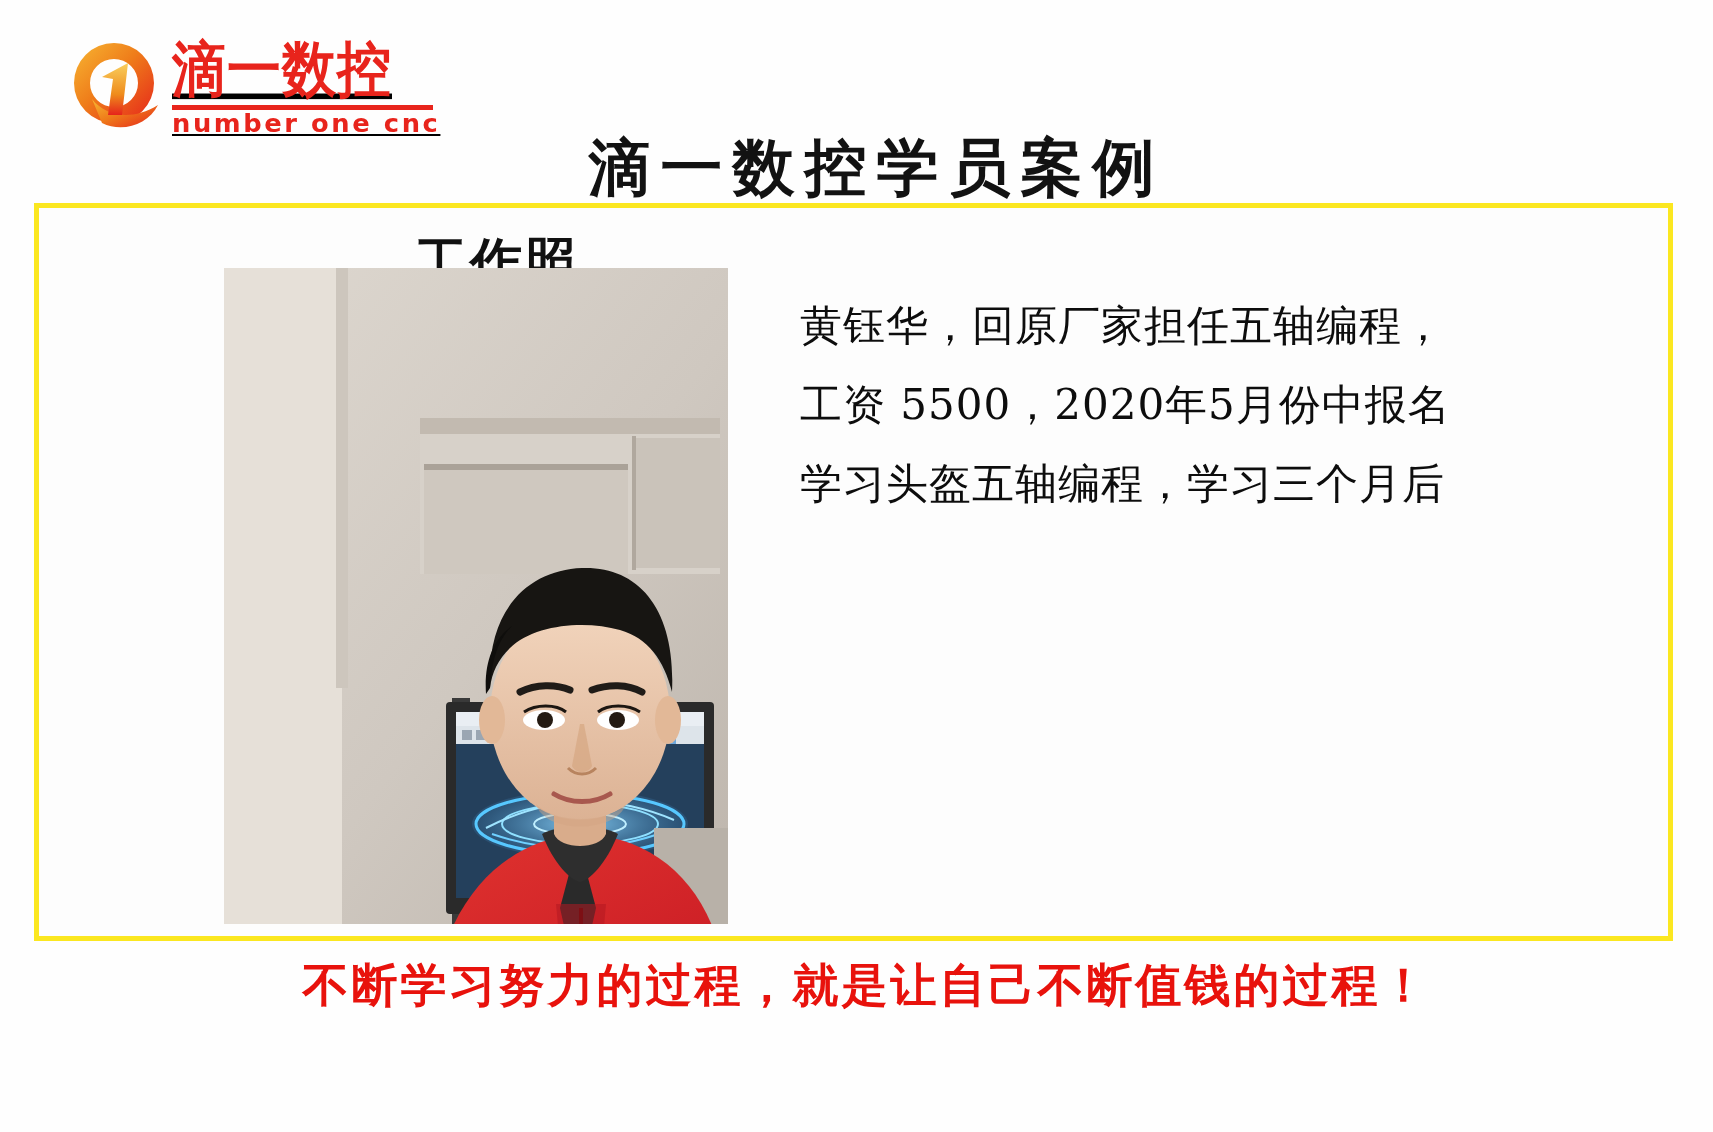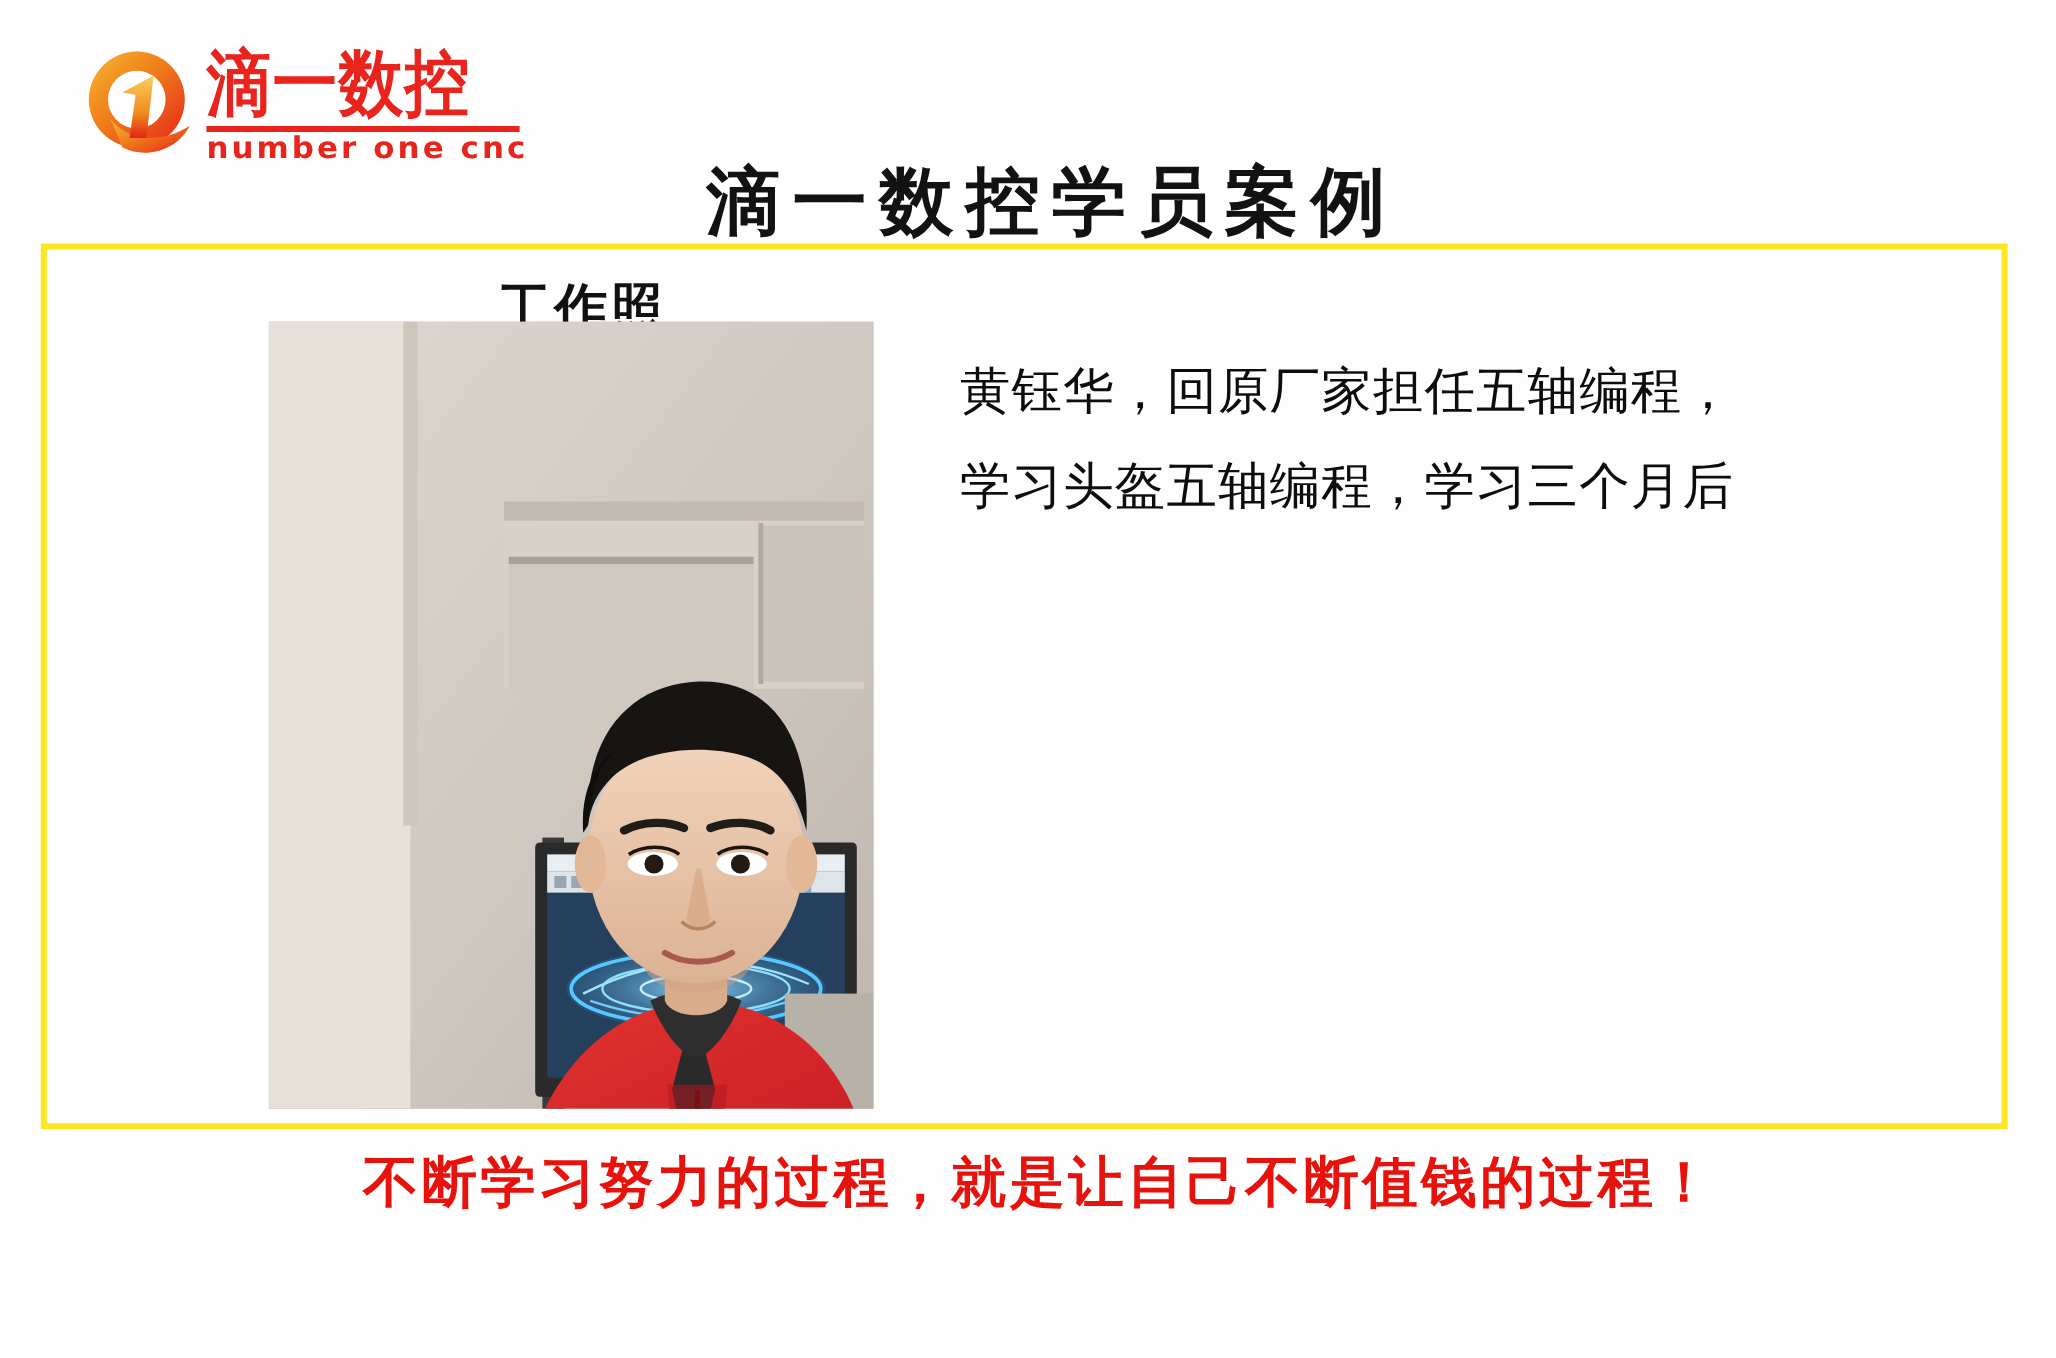--- a/index.html
+++ b/index.html
@@ -15,7 +15,7 @@
   
   .logo{position:absolute;left:62px;top:34px;width:340px;height:110px;display:flex;align-items:center;}
   .logo-mark{width:104px;height:104px;position:relative;flex:0 0 auto;}
-  .logo-text{margin-left:6px;display:flex;flex-direction:column;}
+  .logo-text{margin-left:6px;display:flex;flex-direction:column;text-decoration:underline;}
   .logo-cn{
     font-family:"DejaVu Sans", sans-serif;
     font-weight:700;

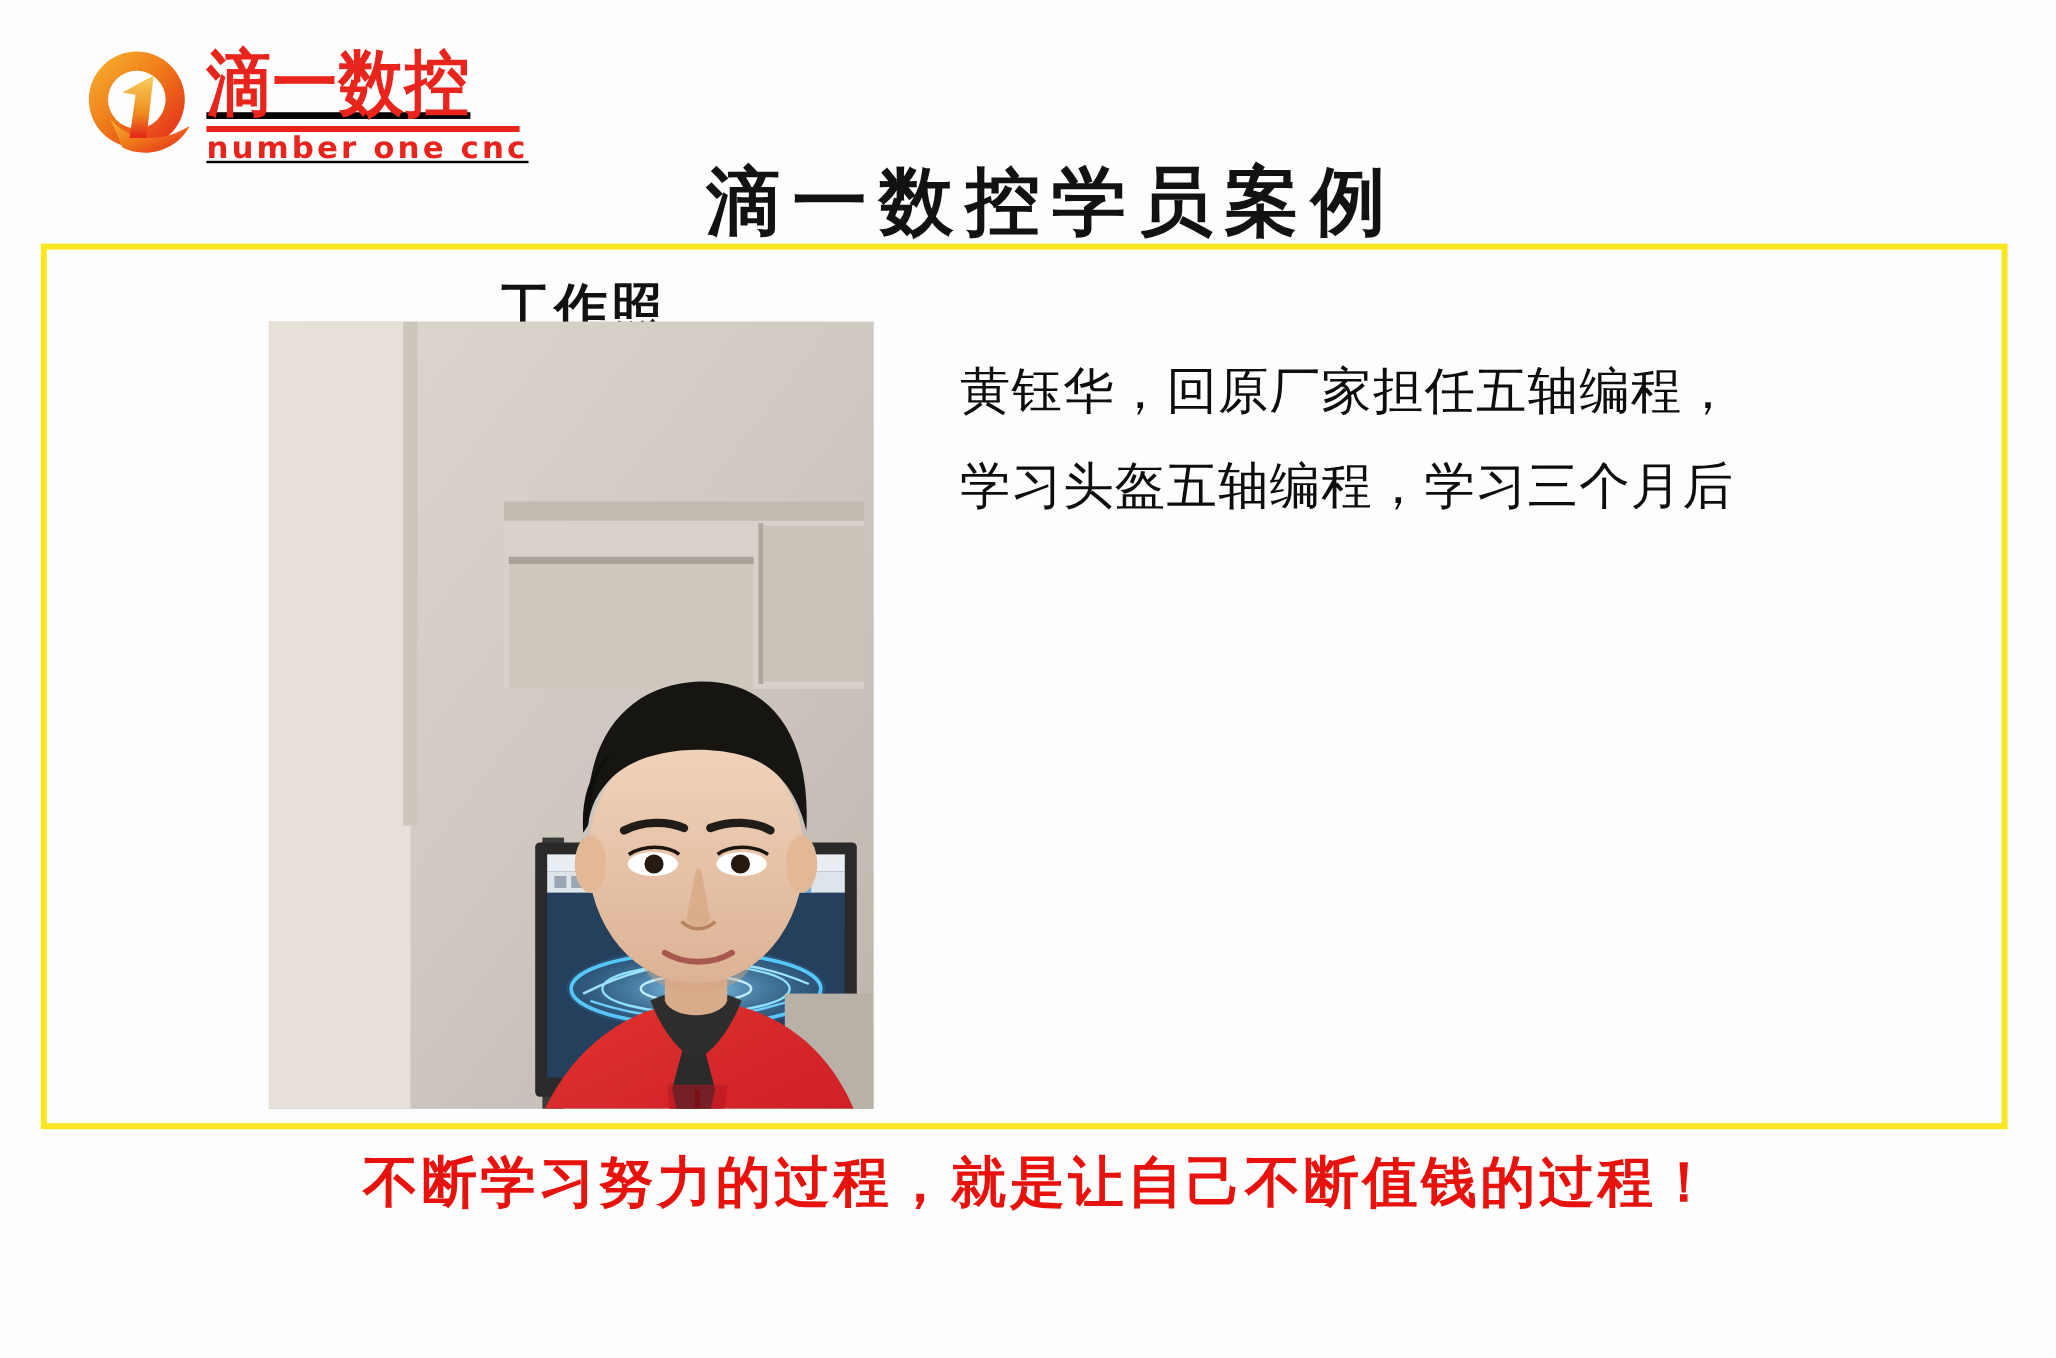--- a/index.html
+++ b/index.html
@@ -66,7 +66,7 @@
   .photo-label{
     position:absolute;left:415px;top:228px;
     font-family:"DejaVu Serif", serif;
-    font-size:44px;
+    font-size:52px;
     font-weight:600;
     color:#111;
     letter-spacing:3px;

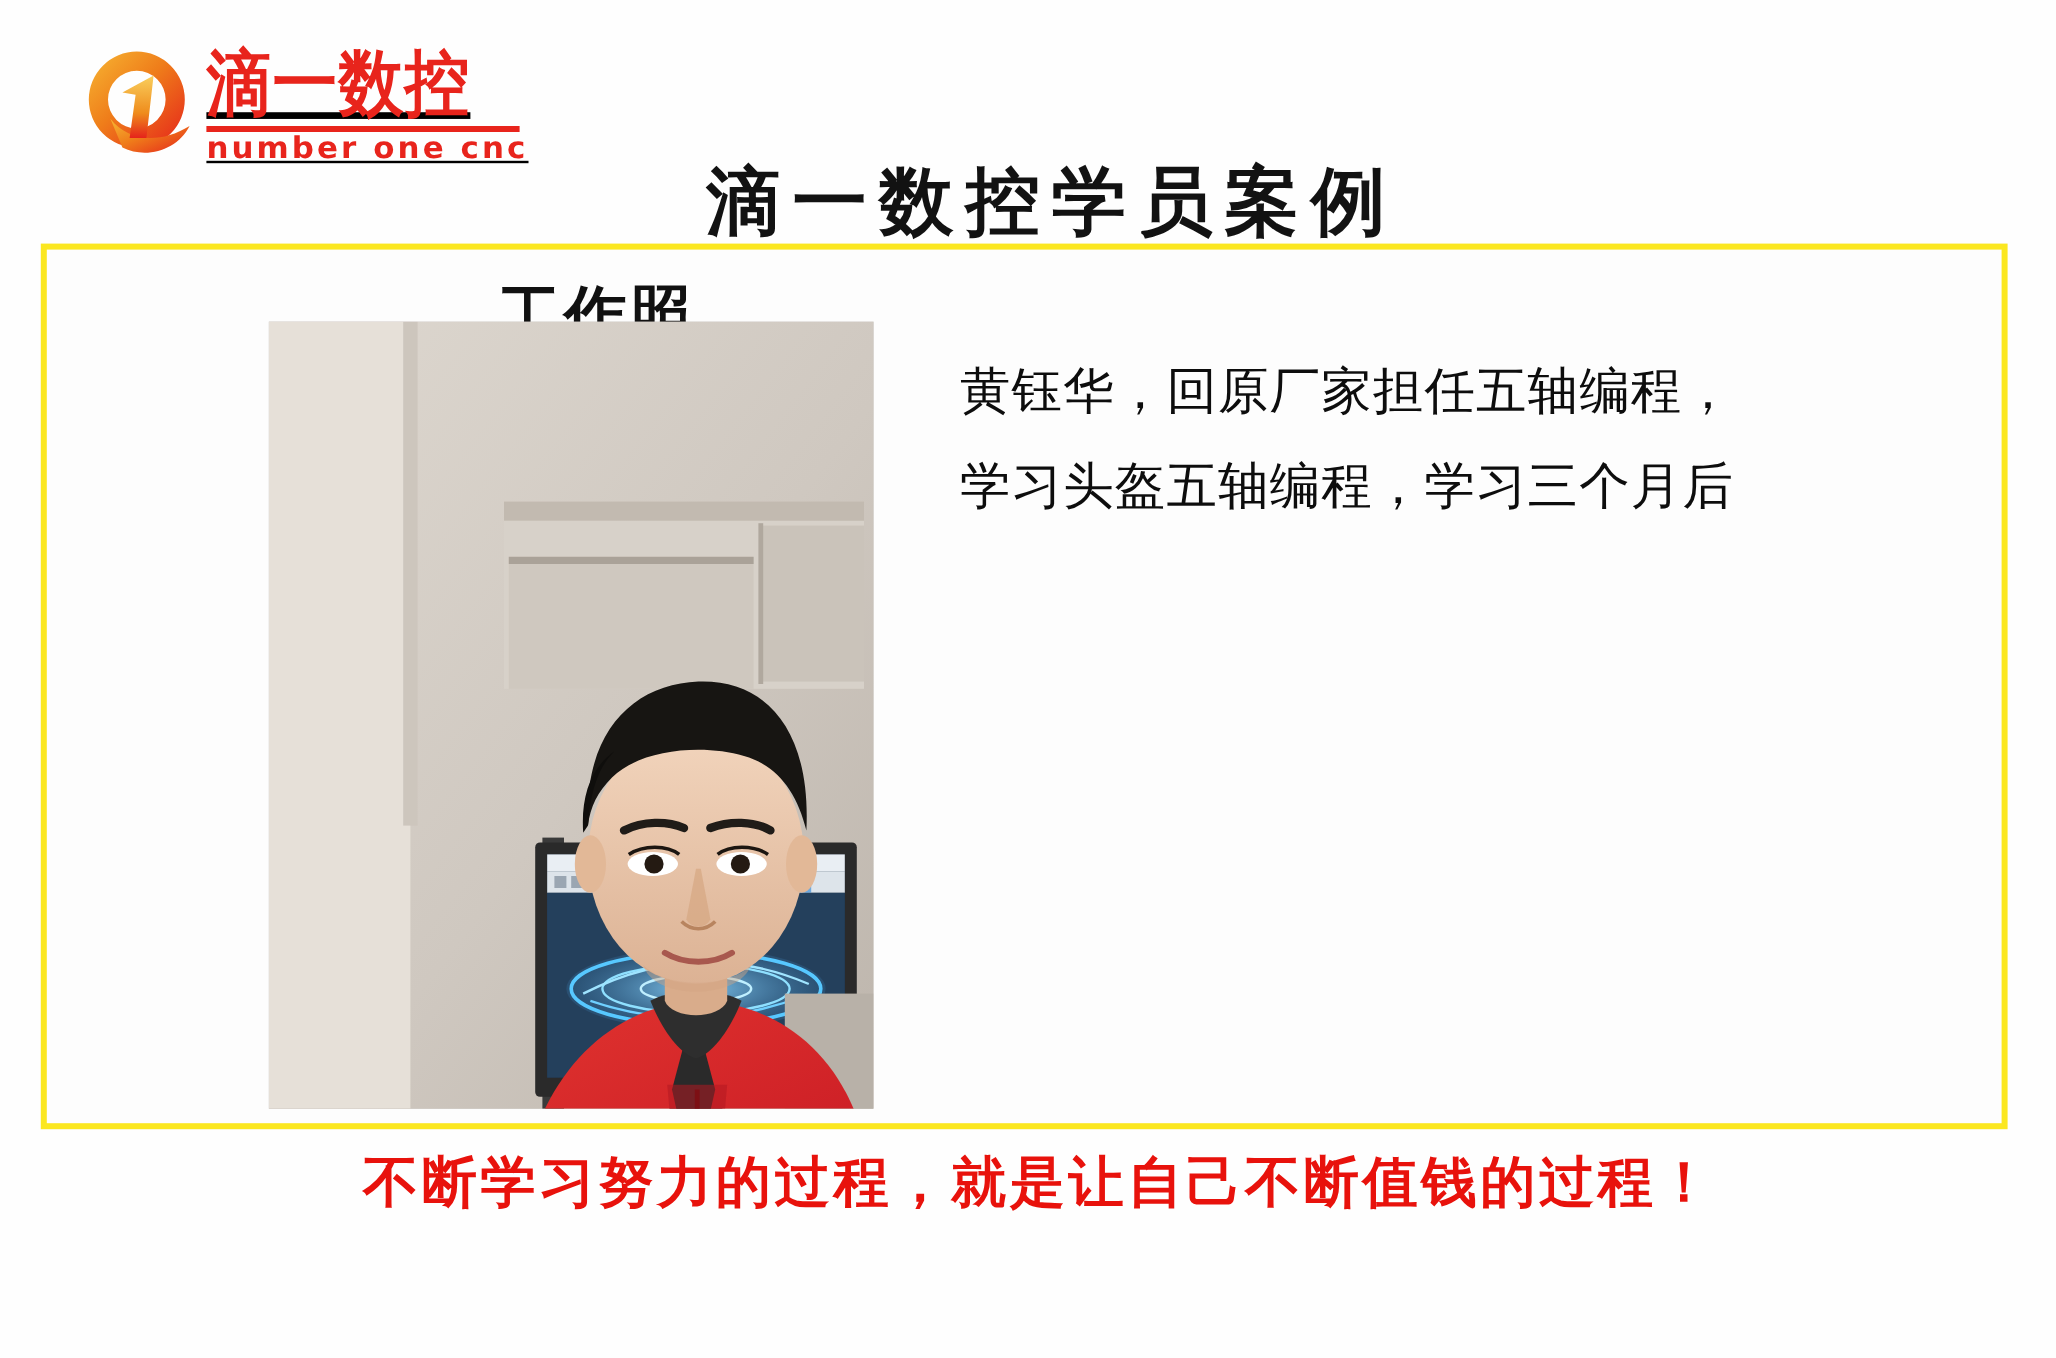--- a/index.html
+++ b/index.html
@@ -300,6 +300,7 @@
 
   <div class="body-text">
     <div class="ln">黄钰华，回原厂家担任五轴编程，</div>
+    <div class="ln">工资 5500，2020年5月份中报名</div>
     <div class="ln">学习头盔五轴编程，学习三个月后</div>
   </div>
 

